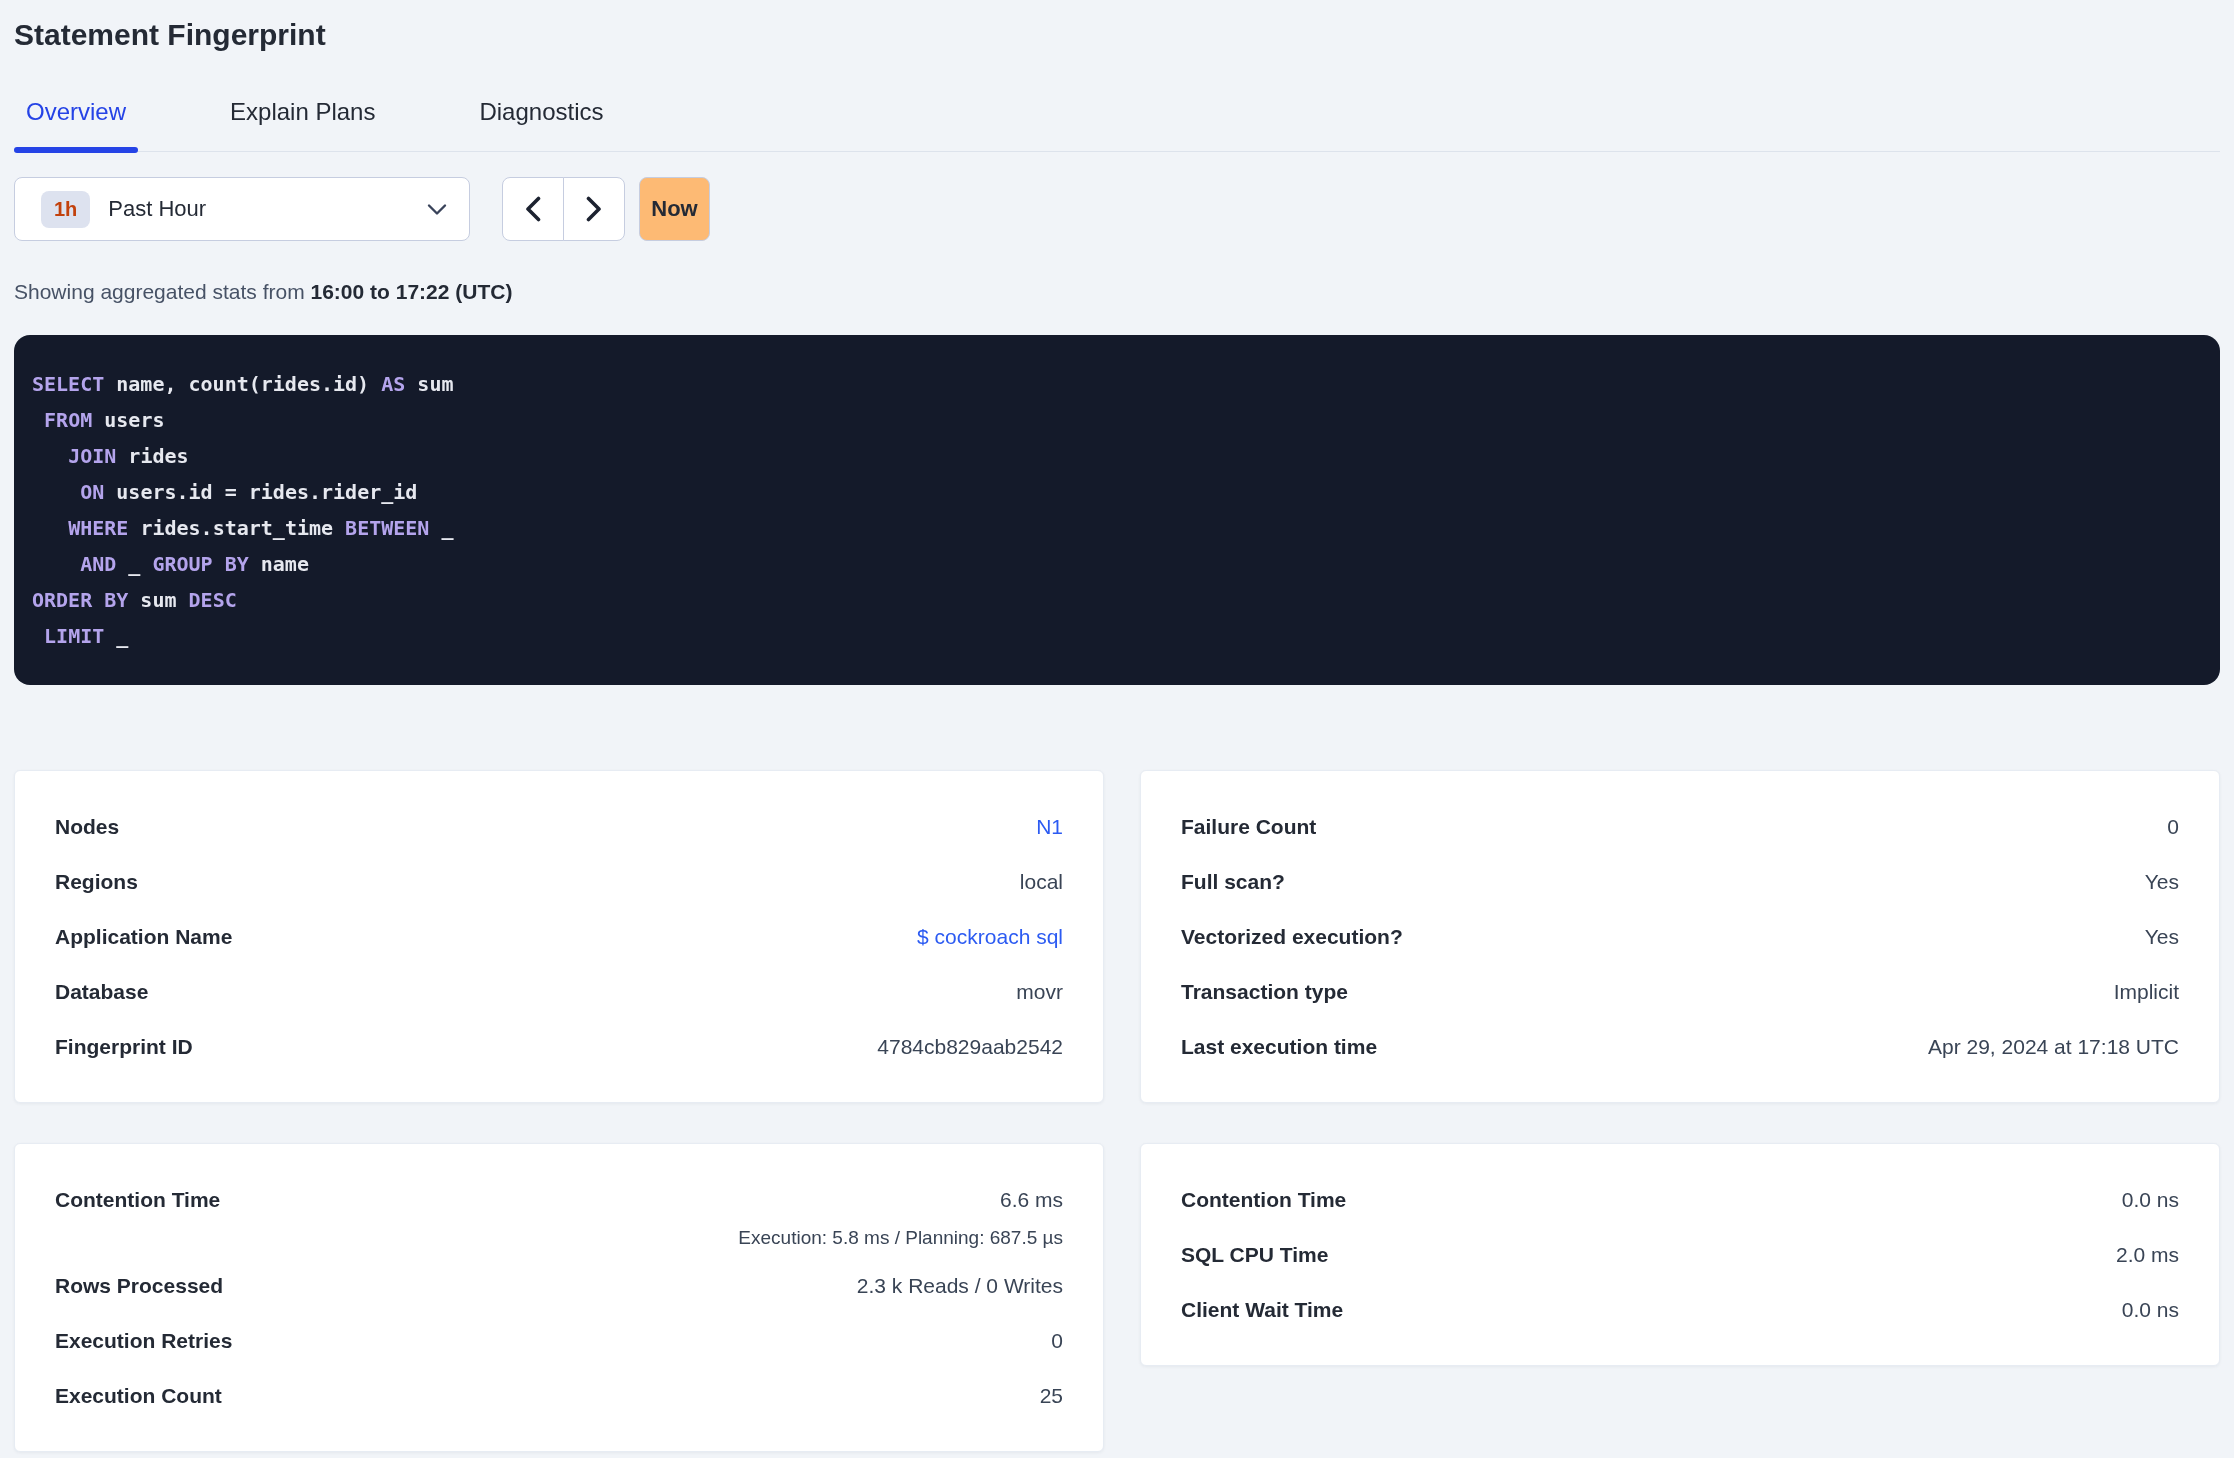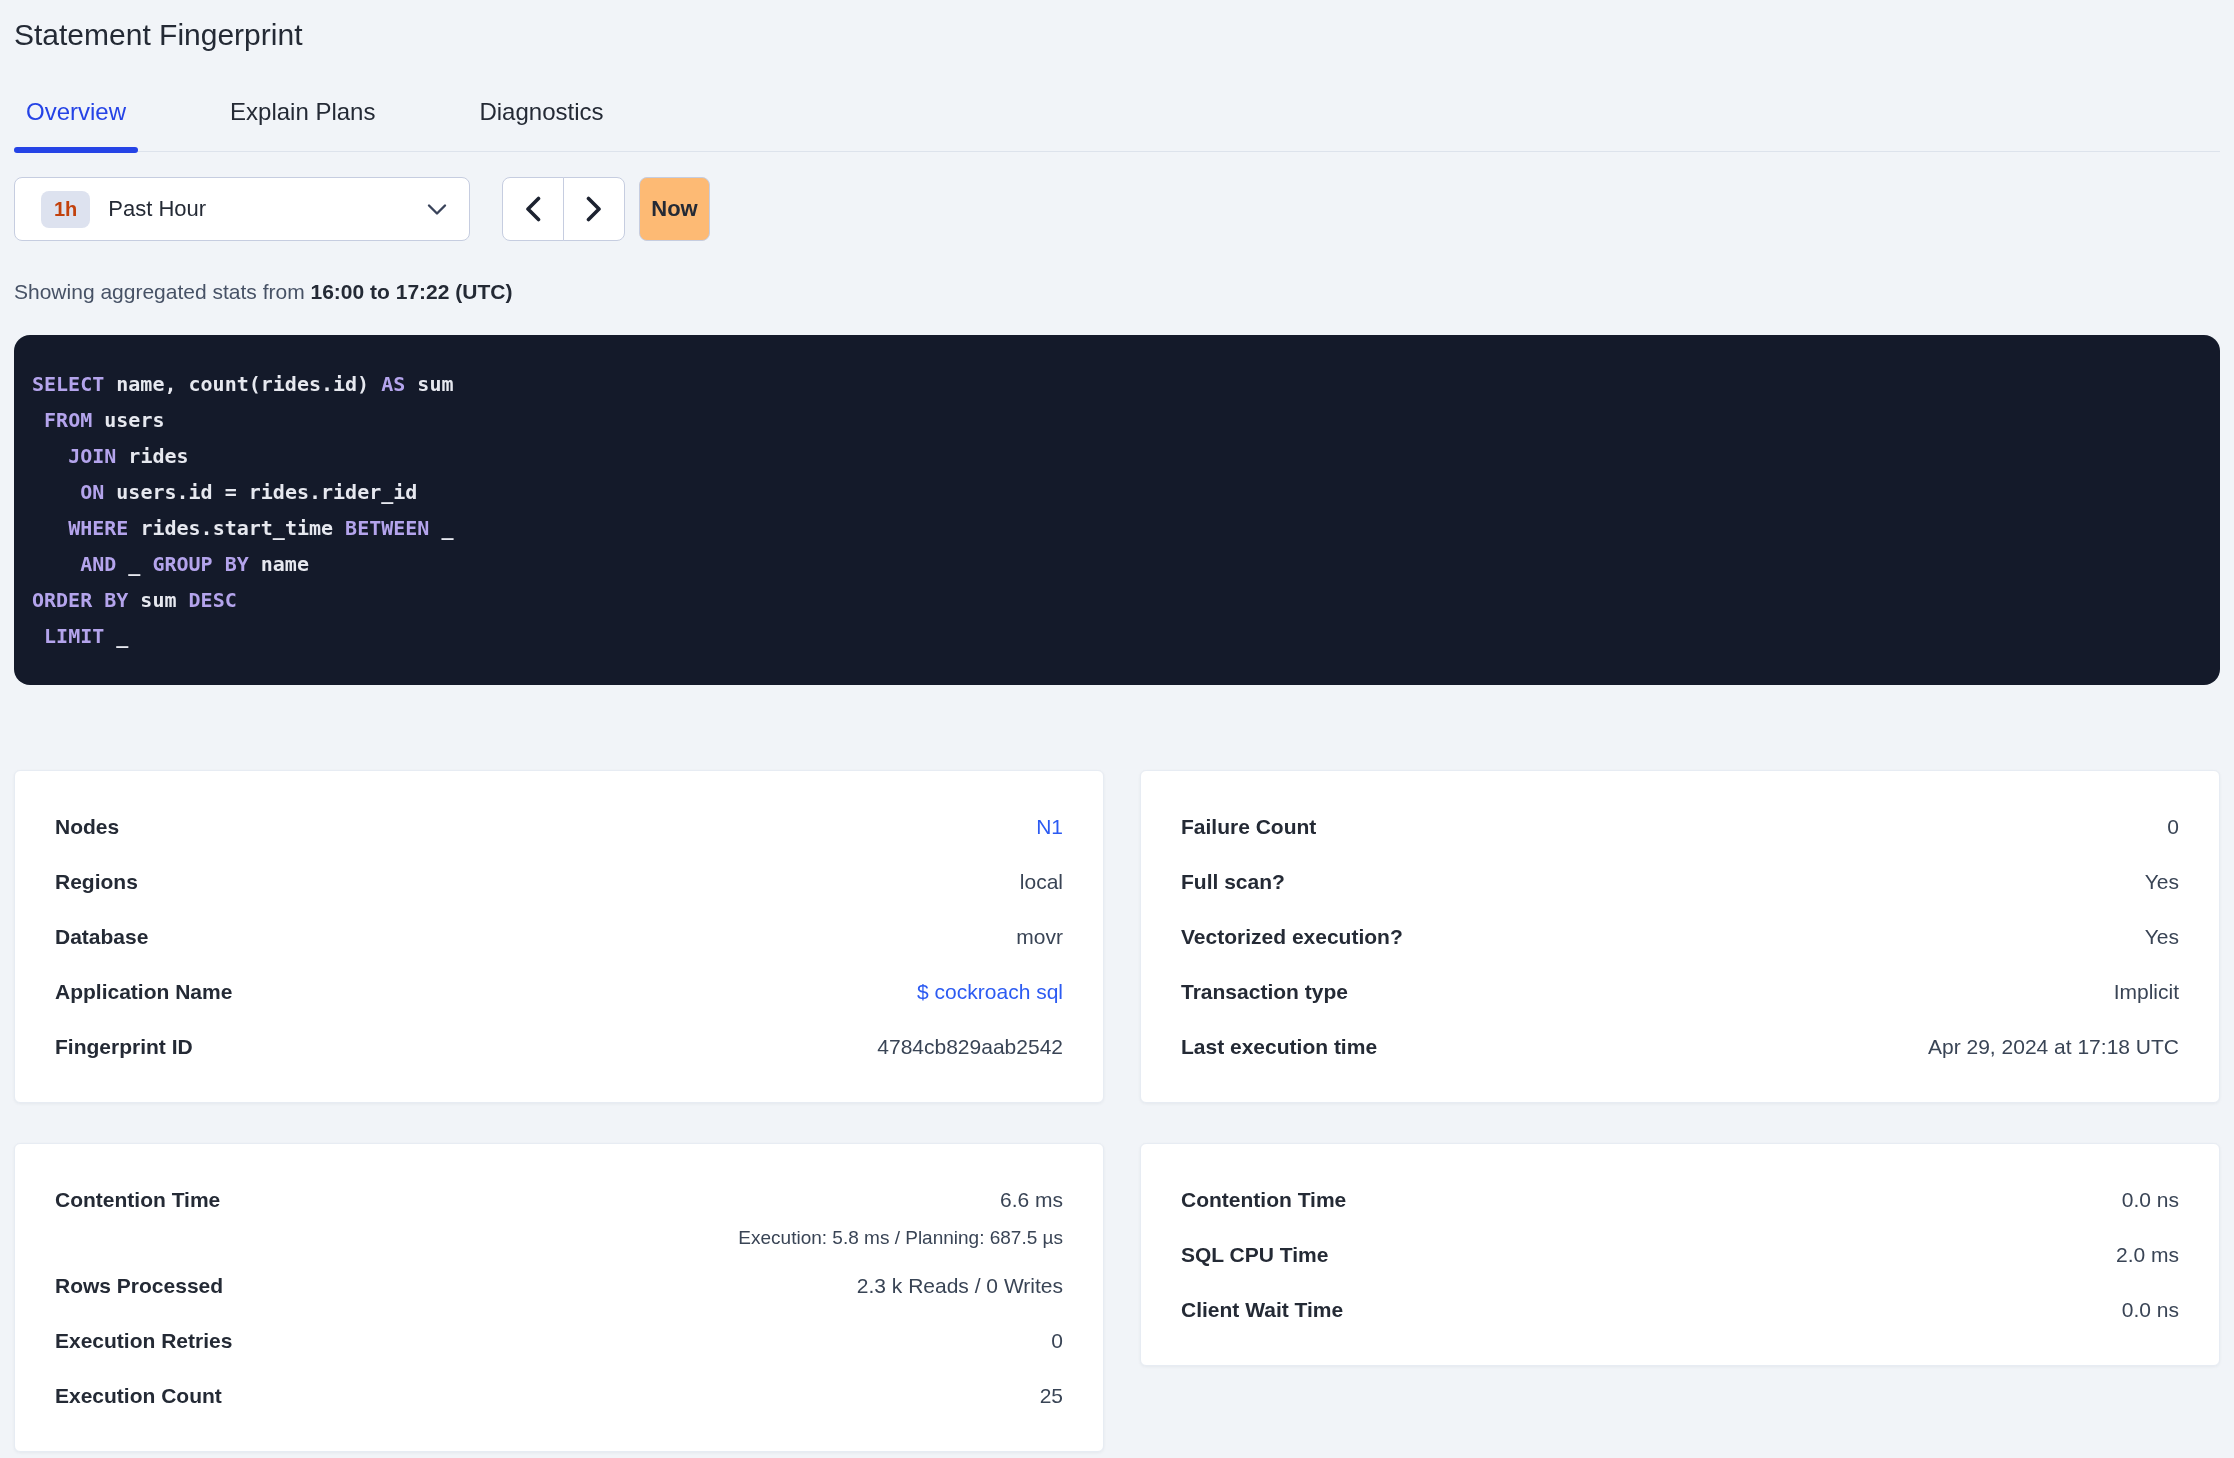--- a/index.html
+++ b/index.html
@@ -17,7 +17,7 @@
   .page-title {
     margin: 14px 0 0;
     font-size: 30px; line-height: 42px;
-    font-weight: 400; color: #242a35;
+    font-weight: 700; color: #242a35;
   }
 
   

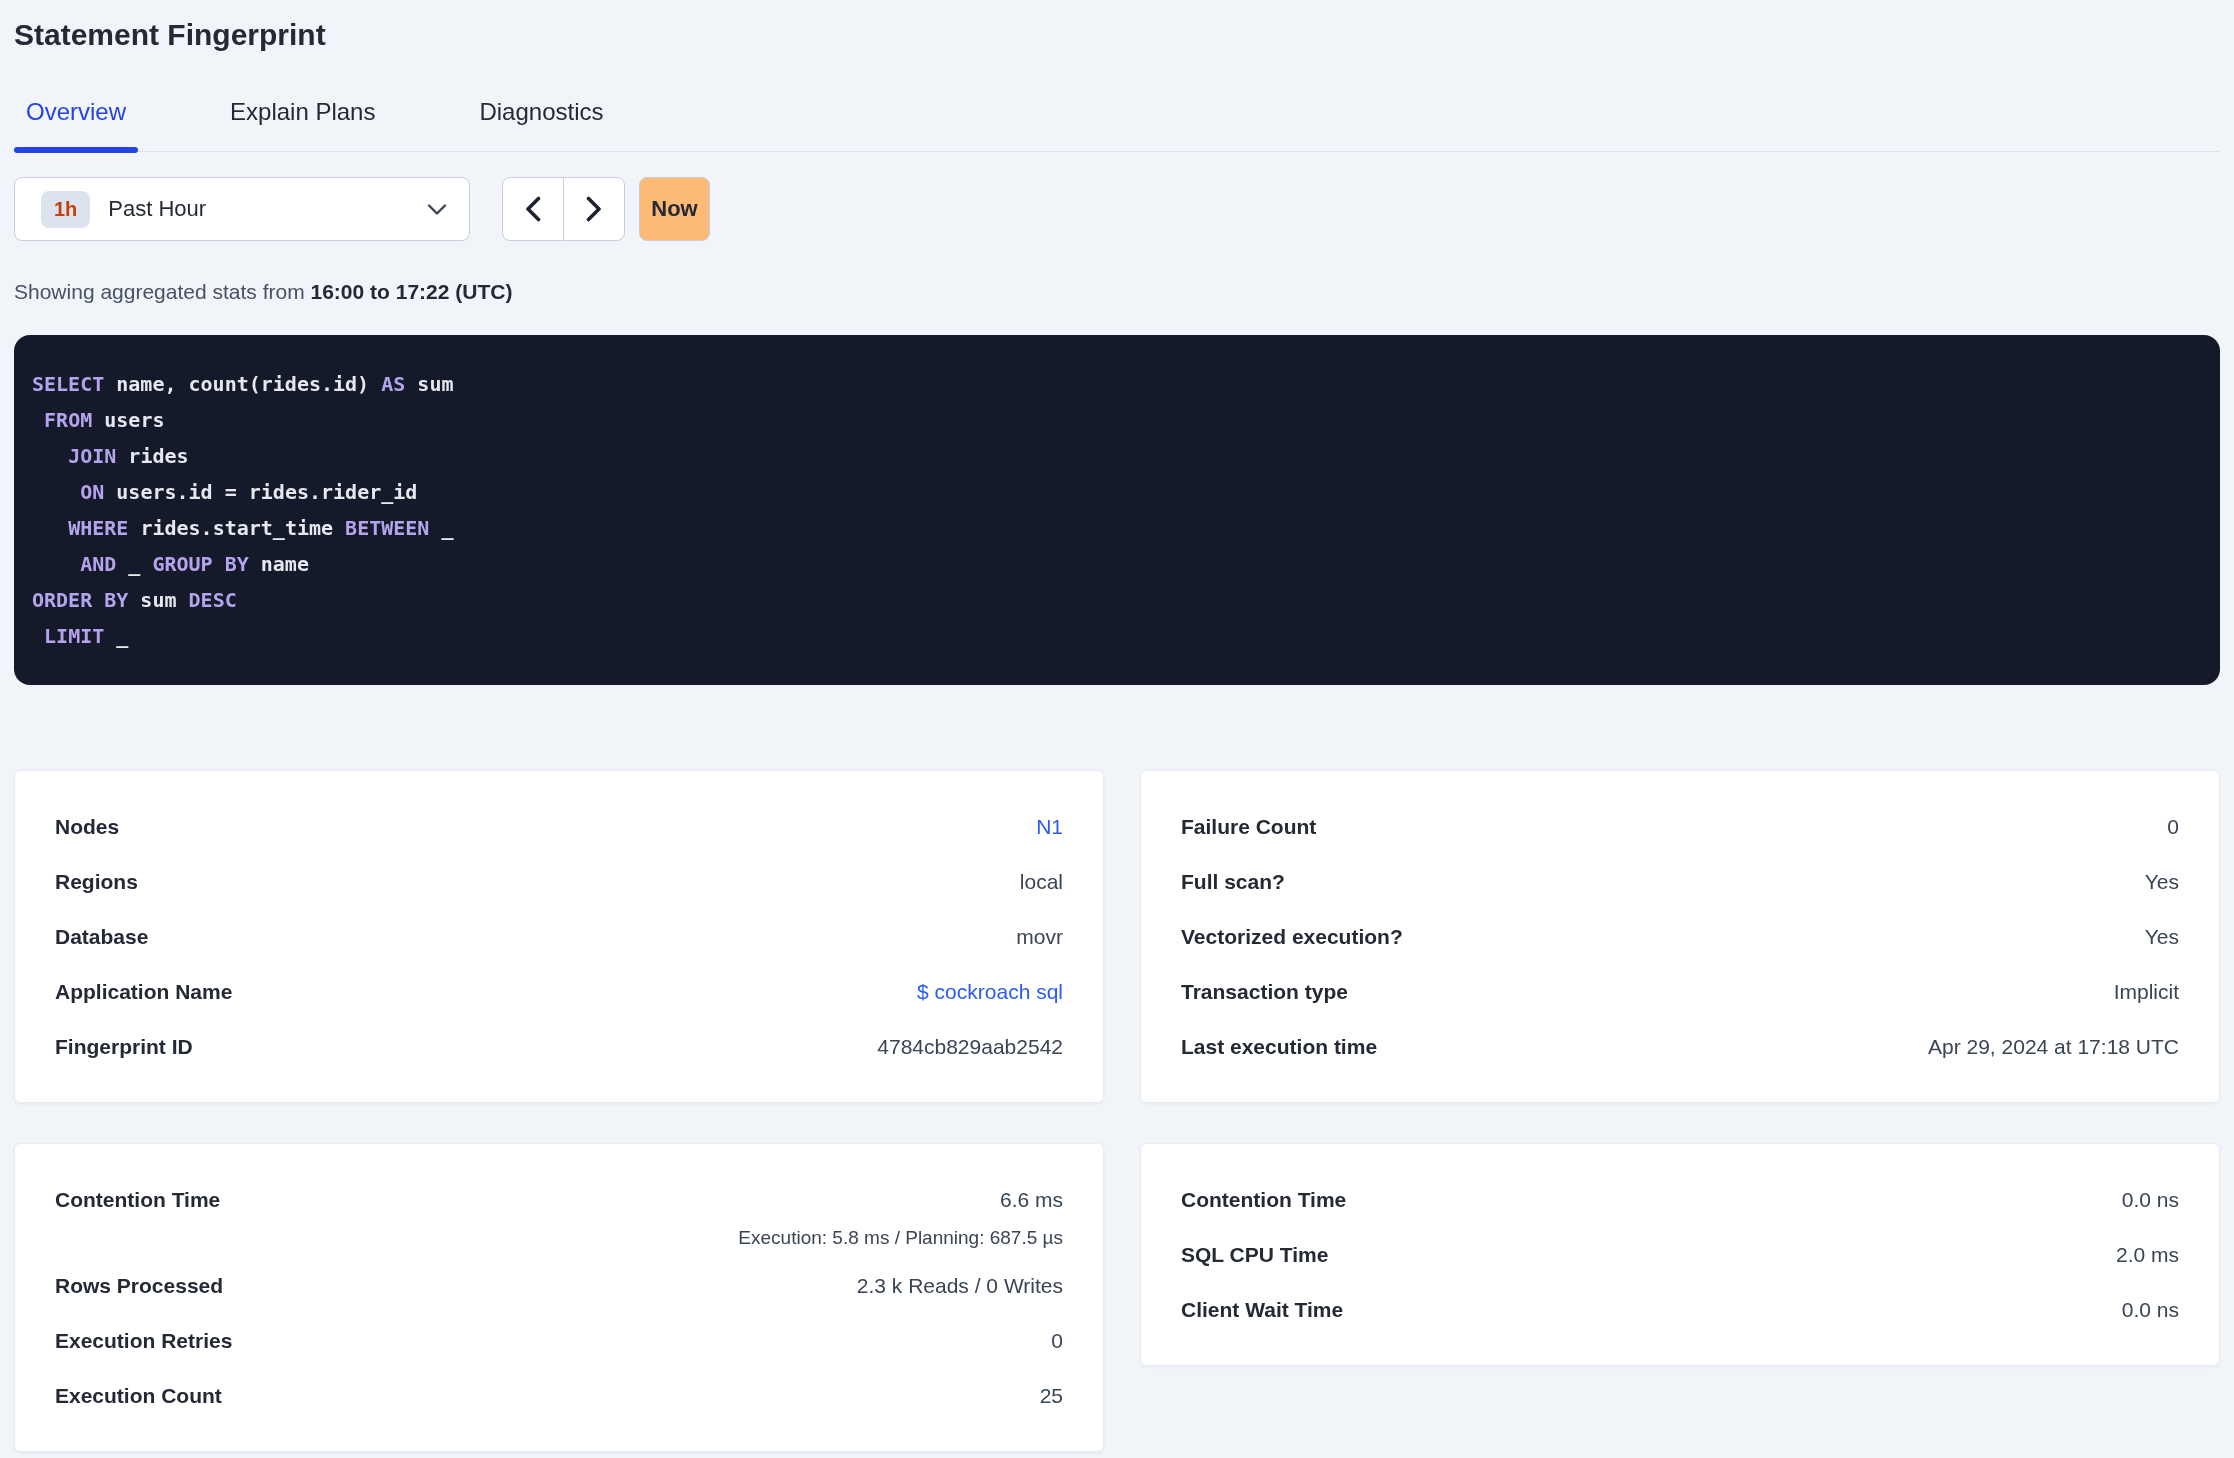--- a/index.html
+++ b/index.html
@@ -187,14 +187,14 @@
         <span class="value">local</span>
       </div>
       <div class="info-row">
+        <span class="label">Application Name</span>
+        <span class="value link">$ cockroach sql</span>
+      </div>
+      <div class="info-row">
         <span class="label">Database</span>
         <span class="value">movr</span>
       </div>
       <div class="info-row">
-        <span class="label">Application Name</span>
-        <span class="value link">$ cockroach sql</span>
-      </div>
-      <div class="info-row">
         <span class="label">Fingerprint ID</span>
         <span class="value">4784cb829aab2542</span>
       </div>

